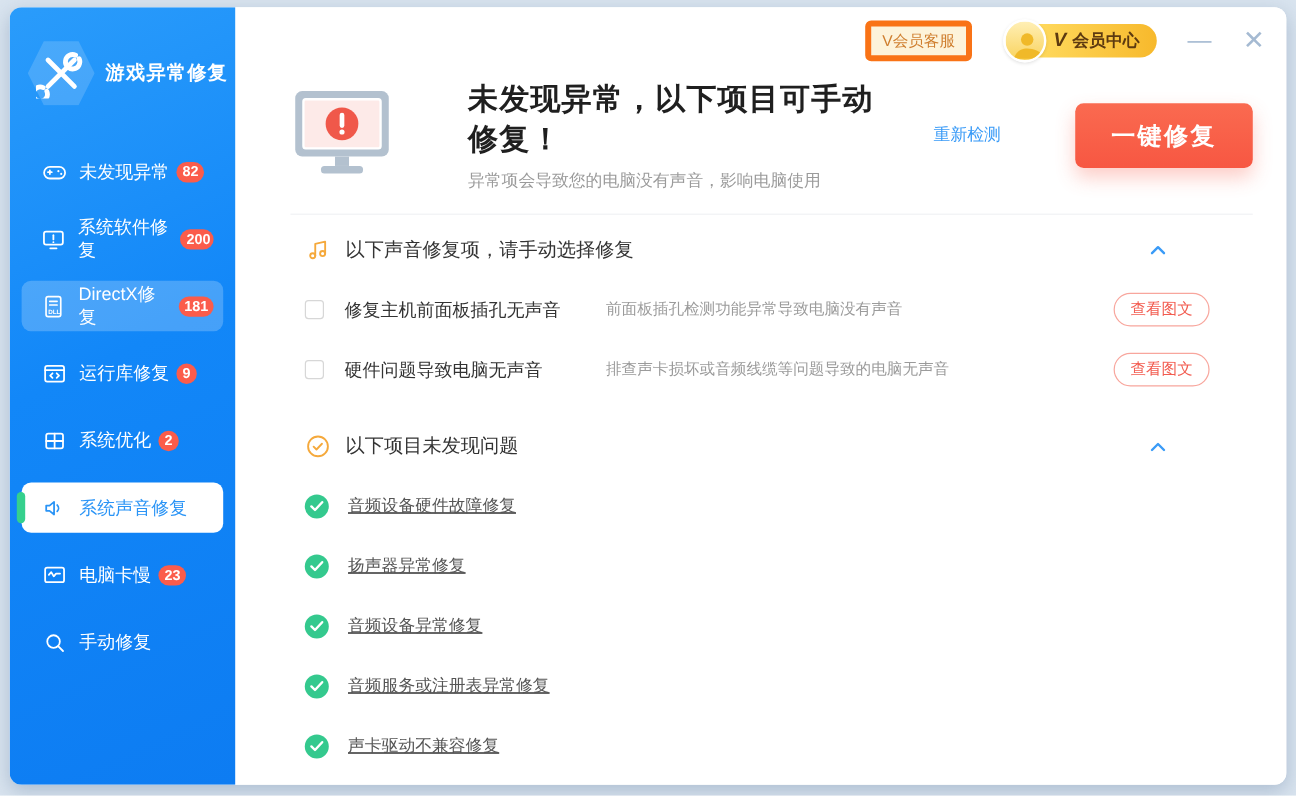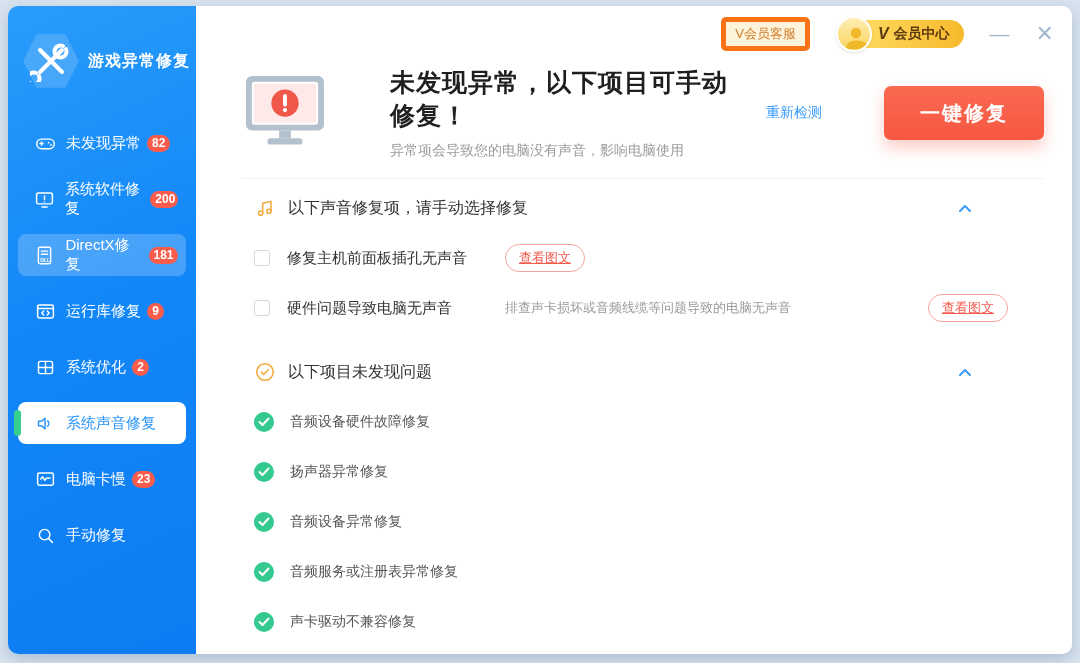--- a/index.html
+++ b/index.html
@@ -52,7 +52,7 @@
   .head-sub { font-size:14px; color:#9b9b9b; margin-top:10px;font-family:Liberation Serif, serif; }
   .recheck { color:#3a9bf7; font-size:14px; margin-right:26px; cursor:pointer; white-space:nowrap; }
   .fix-btn { background:linear-gradient(180deg,#fa6a50,#f75742); color:#fff; font-size:20px; font-weight:bold;
-             border:none; border-radius:7px; width:160px; height:54px; cursor:pointer; letter-spacing:2px;
+             border:none; border-radius:7px; width:148px; height:54px; cursor:pointer; letter-spacing:2px;
              box-shadow:0 8px 16px rgba(248,90,70,.30); }
   .divider { height:1px; background:#f1f2f4; margin:0 28px 0 46px; }
 

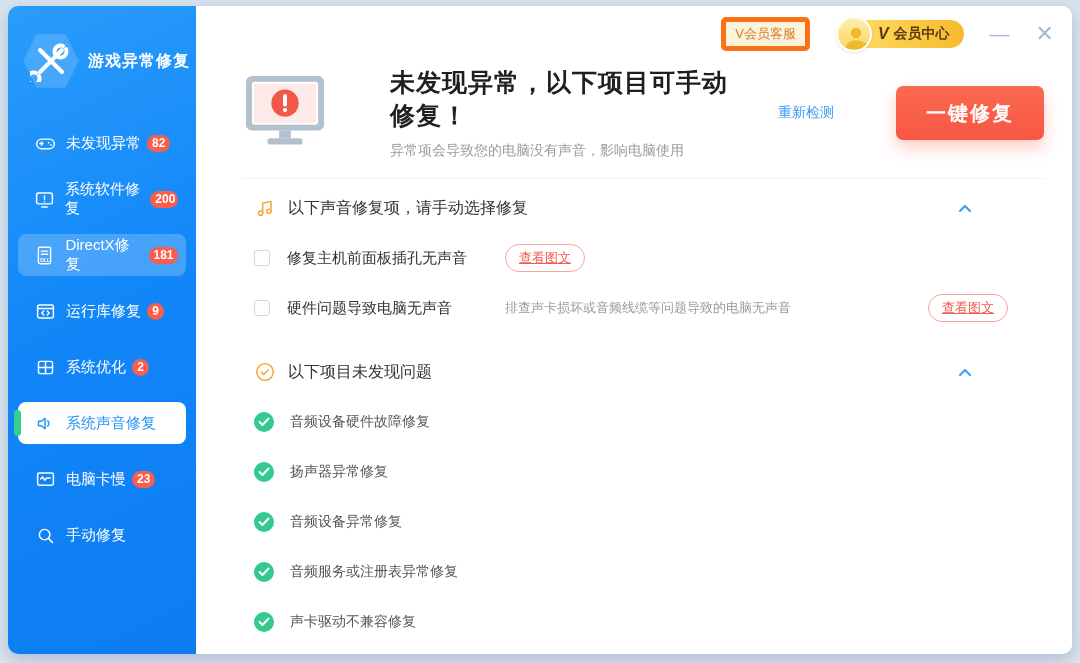--- a/index.html
+++ b/index.html
@@ -258,6 +258,7 @@
       <div class="fix-row">
         <input type="checkbox" class="fix-check" style="">
         <span class="fix-title">修复主机前面板插孔无声音</span>
+        <span class="fix-desc">前面板插孔检测功能异常导致电脑没有声音</span>
         <button class="view-btn">查看图文</button>
       </div>
 

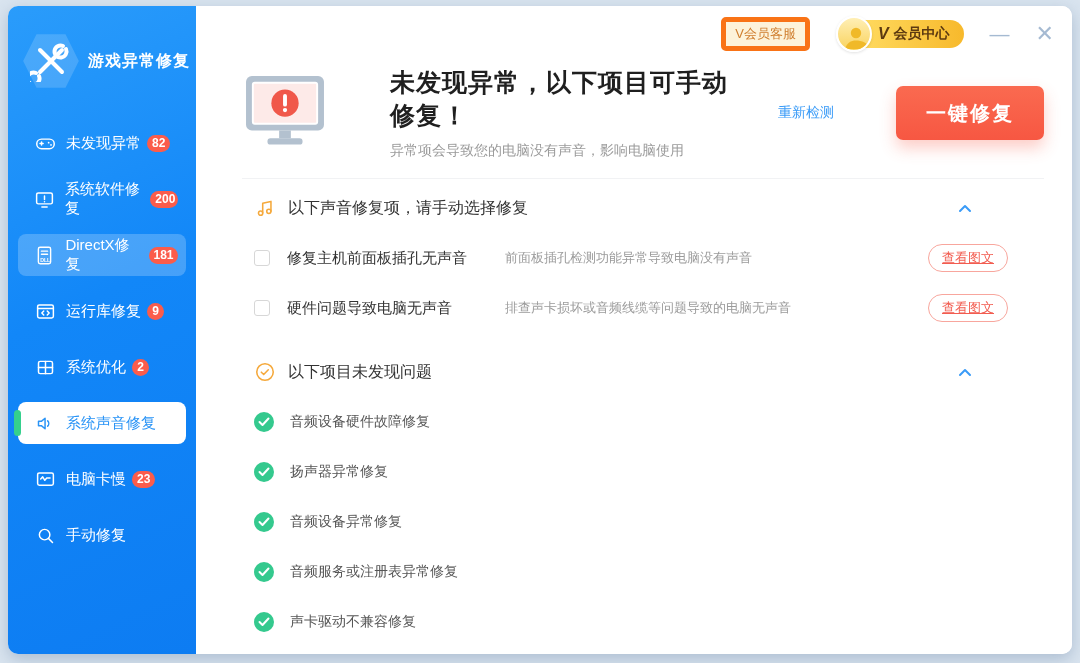--- a/index.html
+++ b/index.html
@@ -68,7 +68,7 @@
   .fix-title { font-size:15px; color:#333; margin-left:17px; width:218px; flex:0 0 218px; }
   .fix-desc { font-size:13px; color:#9b9b9b; flex:1; }
   .view-btn { border:1px solid #f8a69d; color:#f25c50; background:#fff; font-size:13px; border-radius:14px;
-              padding:4px 13px; cursor:pointer; white-space:nowrap;text-decoration:underline; }
+              padding:4px 13px; cursor:pointer; white-space:nowrap; }
 
   .ok-row { display:flex; align-items:center; padding:0 64px 0 58px; height:50px; }
   .ok-icon { width:20px; height:20px; border-radius:50%; background:#34c98e; display:flex; align-items:center;

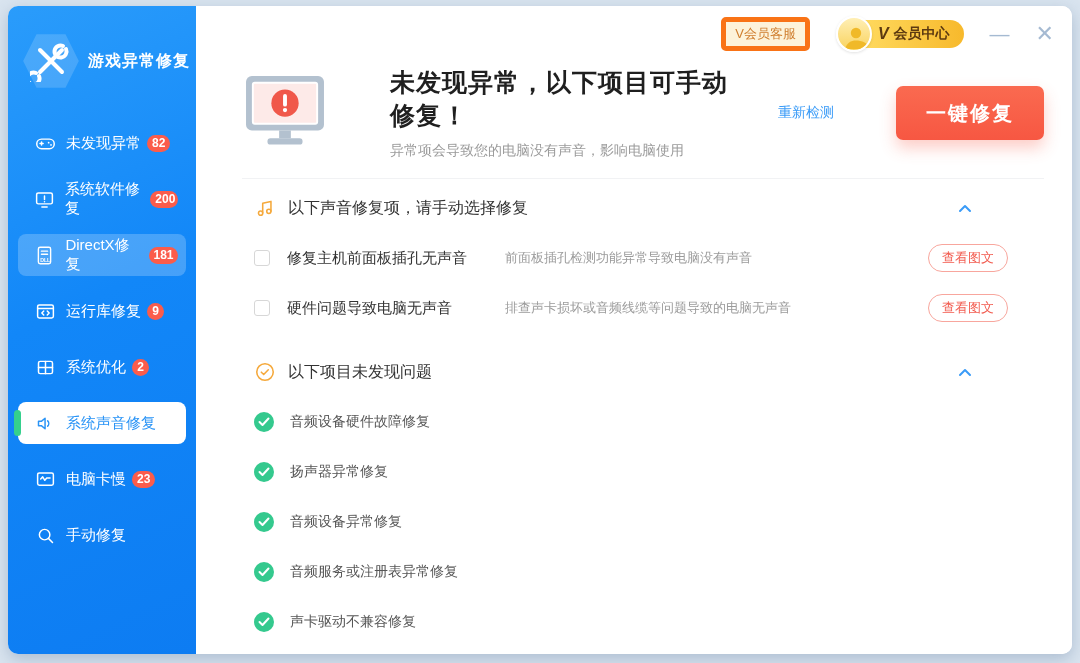--- a/index.html
+++ b/index.html
@@ -70,7 +70,7 @@
   .view-btn { border:1px solid #f8a69d; color:#f25c50; background:#fff; font-size:13px; border-radius:14px;
               padding:4px 13px; cursor:pointer; white-space:nowrap; }
 
-  .ok-row { display:flex; align-items:center; padding:0 64px 0 58px; height:50px; }
+  .ok-row { display:flex; align-items:center; padding:0 64px 0 58px; height:50px;text-decoration:underline; }
   .ok-icon { width:20px; height:20px; border-radius:50%; background:#34c98e; display:flex; align-items:center;
              justify-content:center; flex:0 0 20px; }
   .ok-label { font-size:14px; color:#555; margin-left:16px; }

